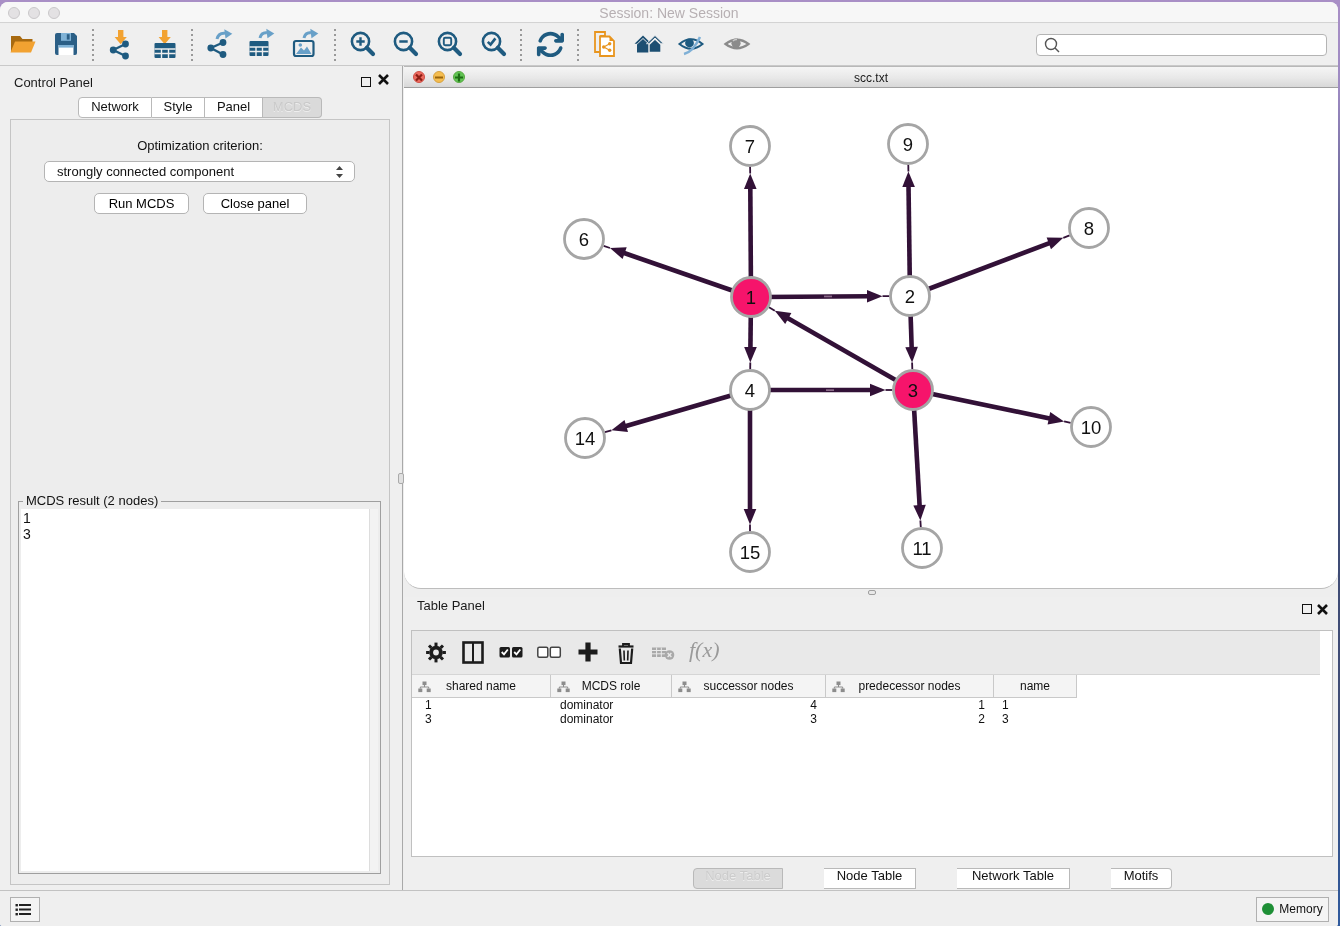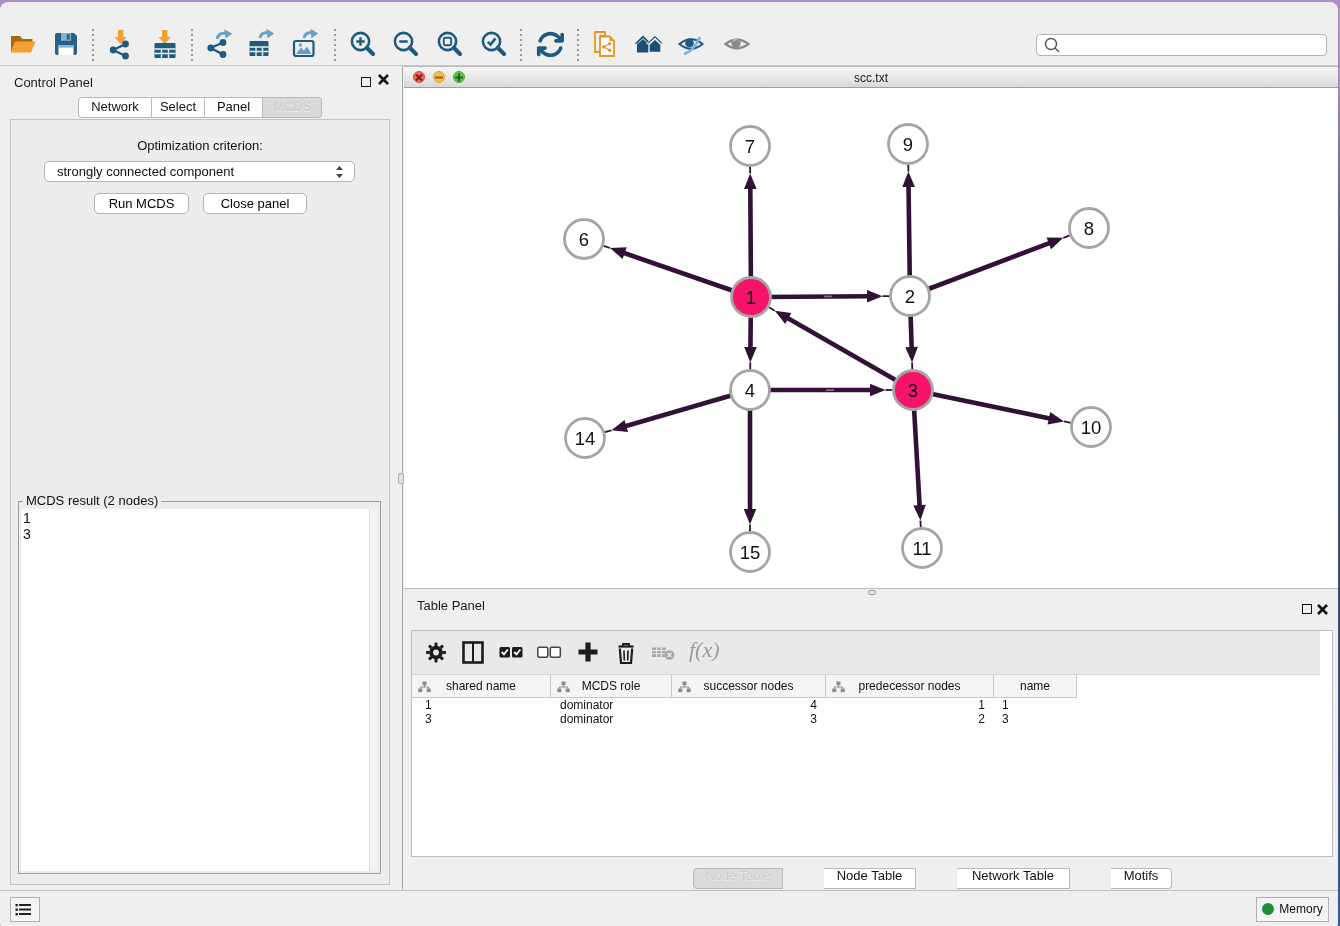--- a/index.html
+++ b/index.html
@@ -101,6 +101,12 @@
 <body>
 <div class="window">
 
+  <div class="titlebar">
+    <div class="tl" style="left:8px;"></div>
+    <div class="tl" style="left:28px;"></div>
+    <div class="tl" style="left:48px;"></div>
+    <div class="title-text">Session: New Session</div>
+  </div>
 
   <div class="toolbar" id="toolbar">
       <svg width="1340" height="42" style="position:absolute;left:0;top:0;">

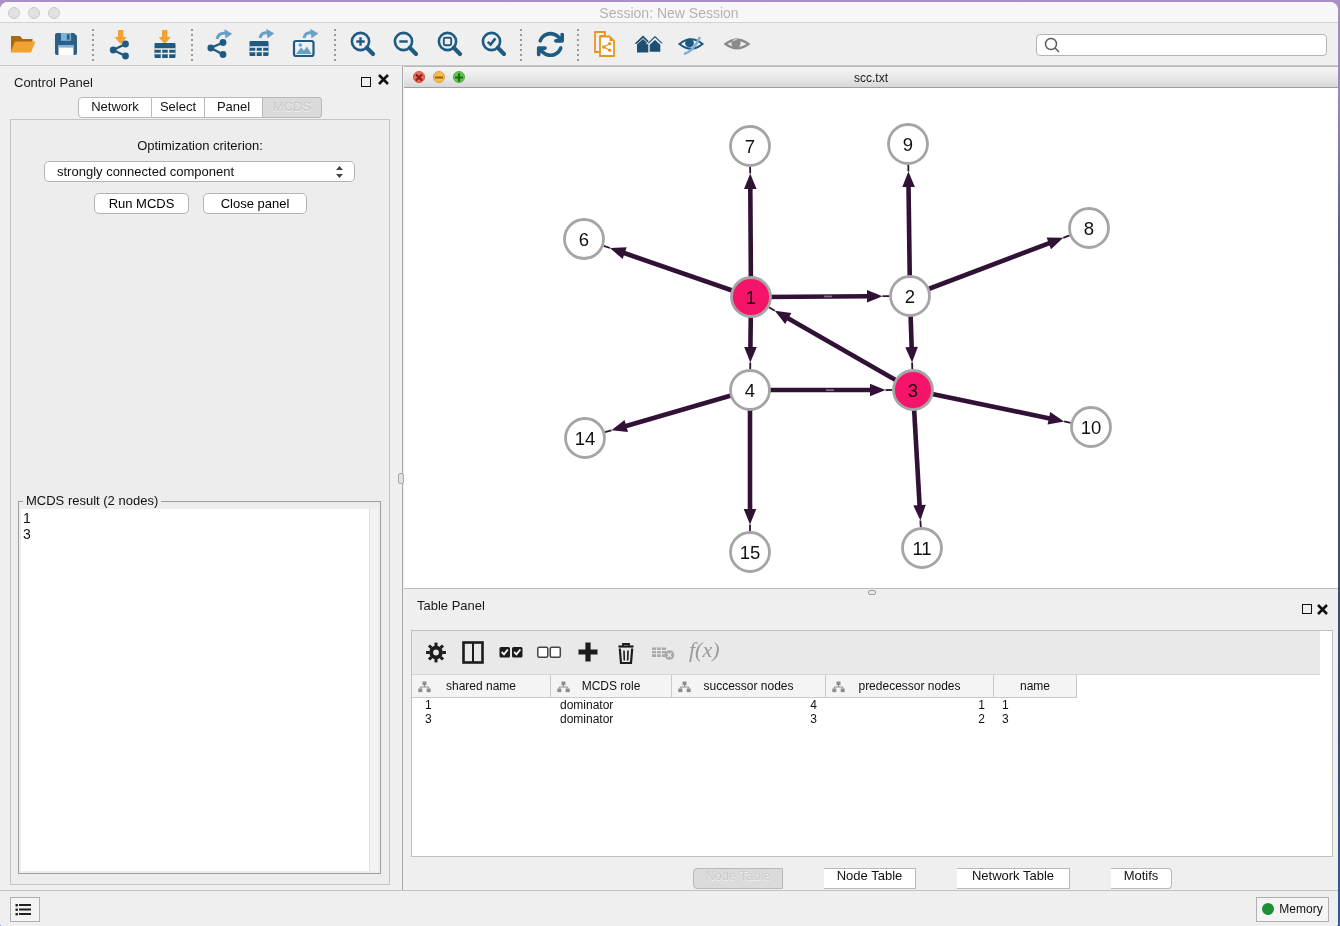--- a/index.html
+++ b/index.html
@@ -62,7 +62,7 @@
   background:#f3f3f3; border-left:1px solid #ddd; }
 
 .netwin { position:absolute; left:404px; top:64px; width:934px; height:523px;
-  background:#fff; border-bottom:1px solid #bdbdbd; }
+  background:#fff; border-bottom:1px solid #bdbdbd;border-radius:17px; }
 .net-titlebar { position:absolute; left:0; top:0; right:0; height:22px;
   background:linear-gradient(180deg,#f5f5f5 0%,#e8e8e8 55%,#d8d8d8 100%);
   border-top:1px solid #b8b8b8; border-bottom:1px solid #9f9f9f; }

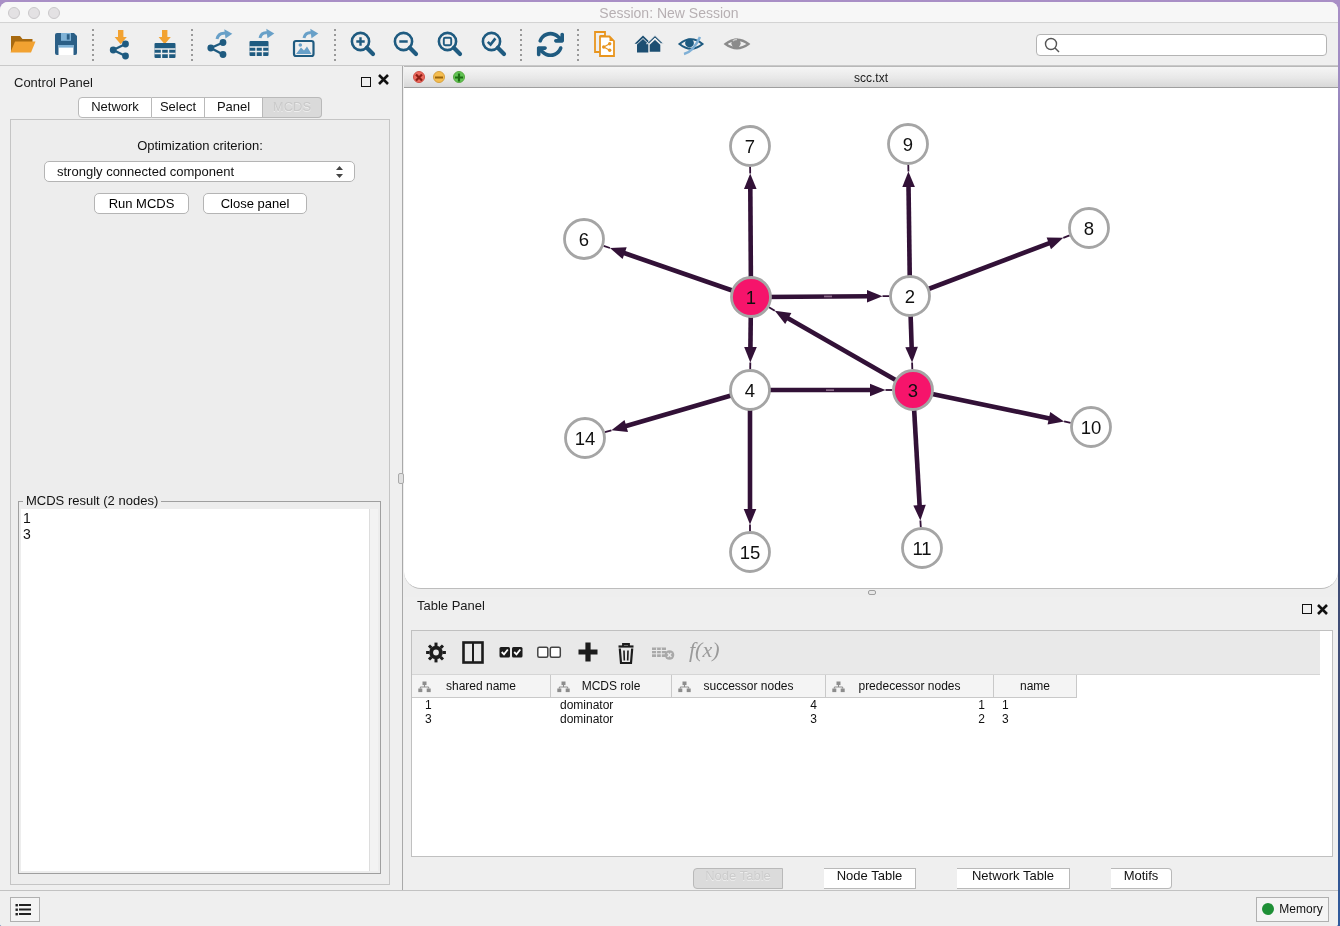--- a/index.html
+++ b/index.html
@@ -249,7 +249,7 @@
       </div>
     <div class="tabs">
       <div class="tab first" style="width:74px;">Network</div>
-      <div class="tab" style="width:53px;">Select</div>
+      <div class="tab" style="width:53px;">Style</div>
       <div class="tab" style="width:58px;">Panel</div>
       <div class="tab last sel" style="width:59px;">MCDS</div>
     </div>

